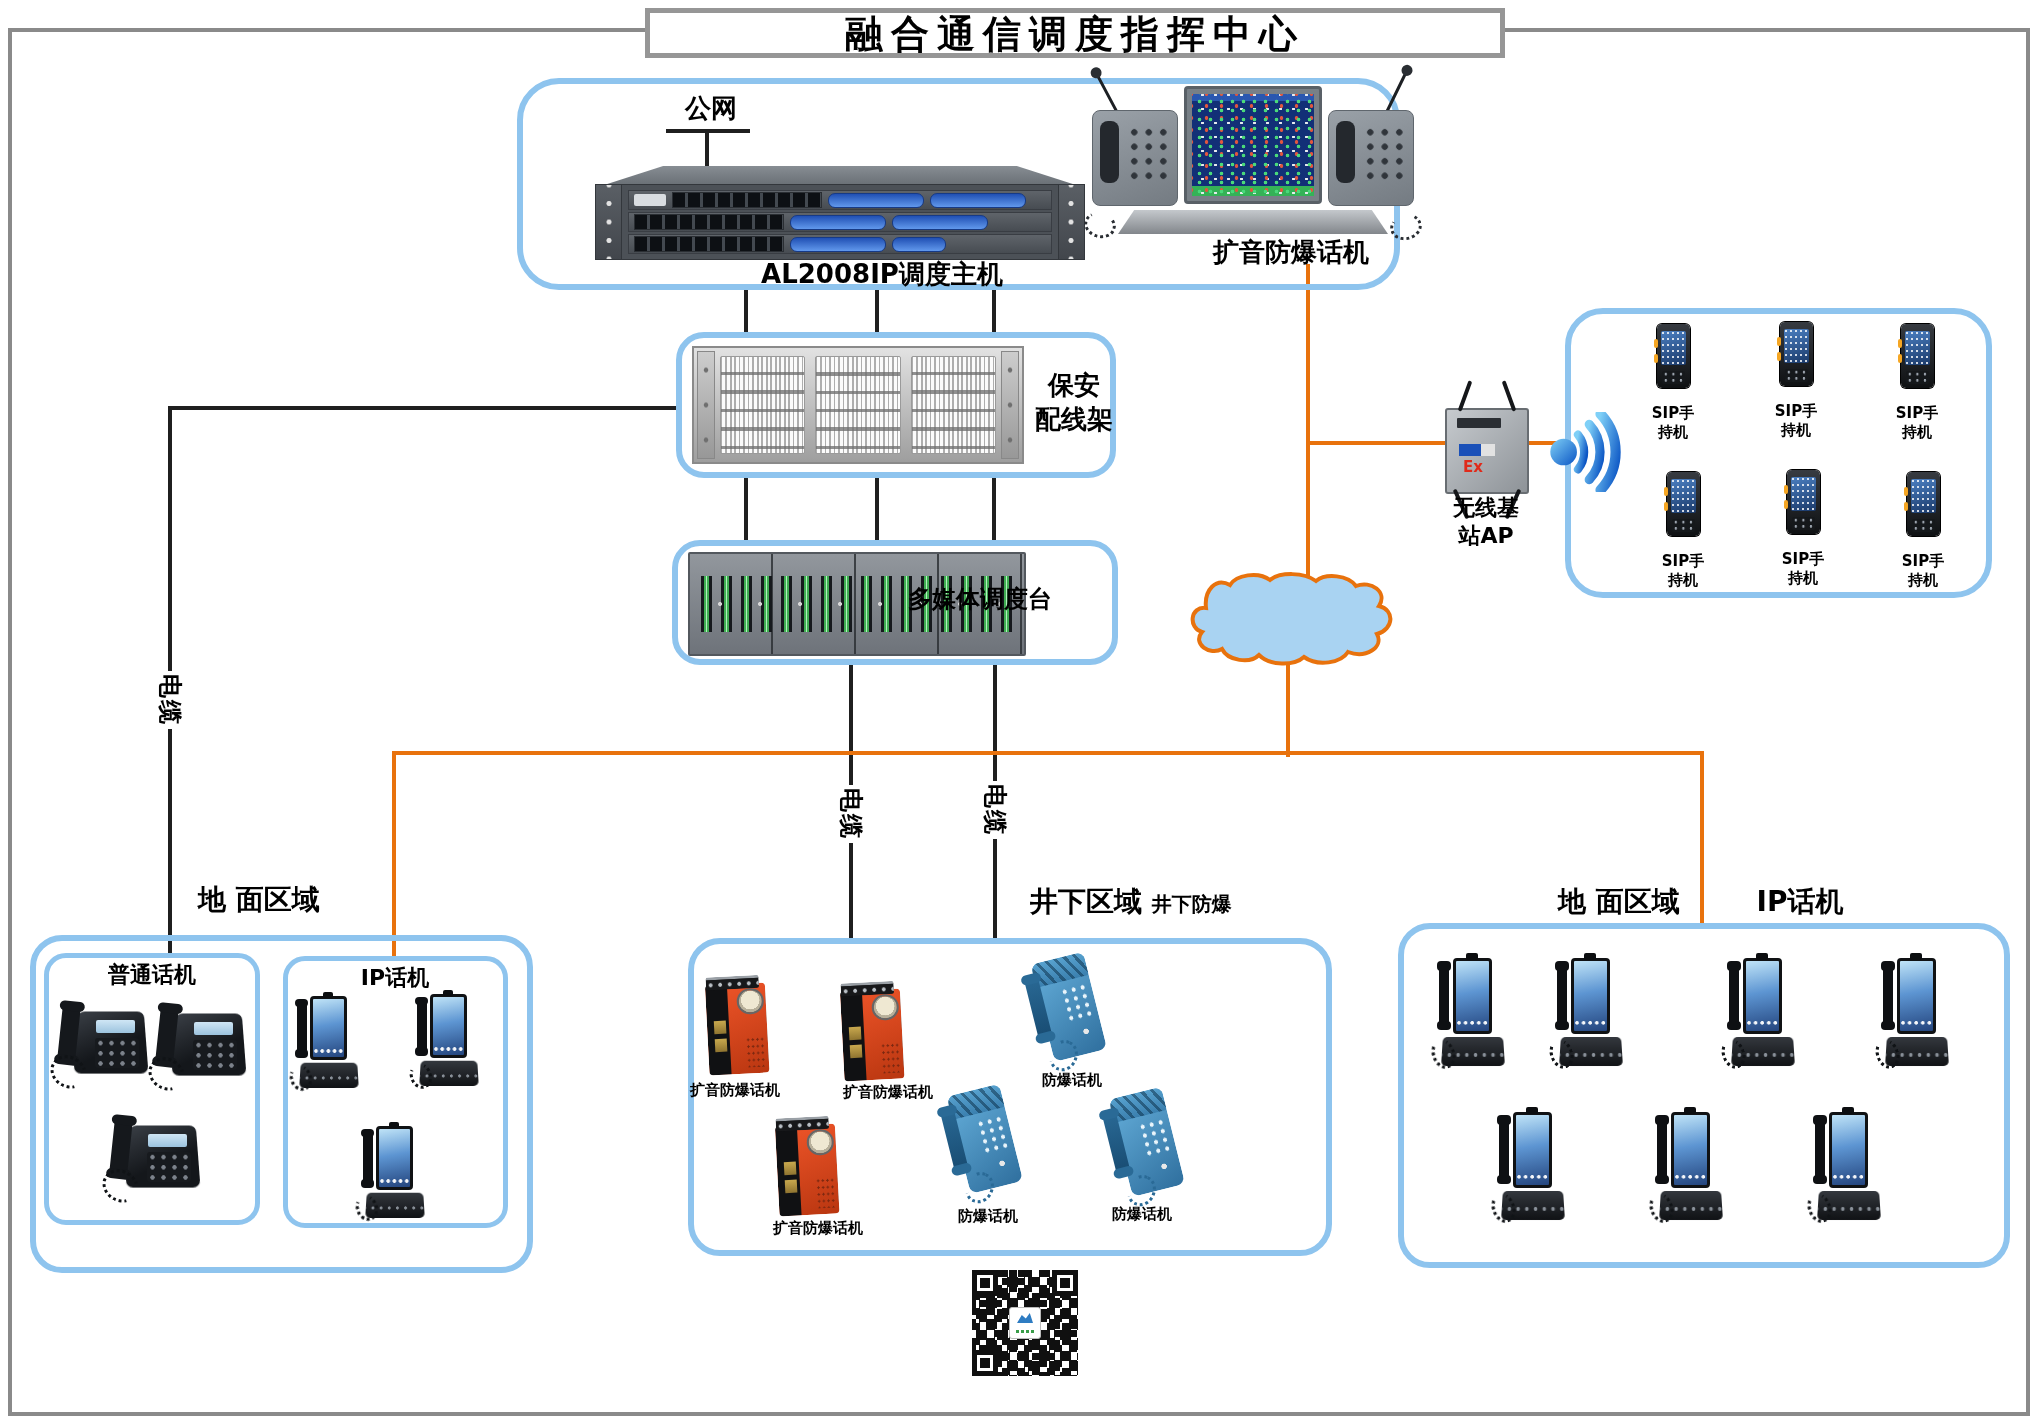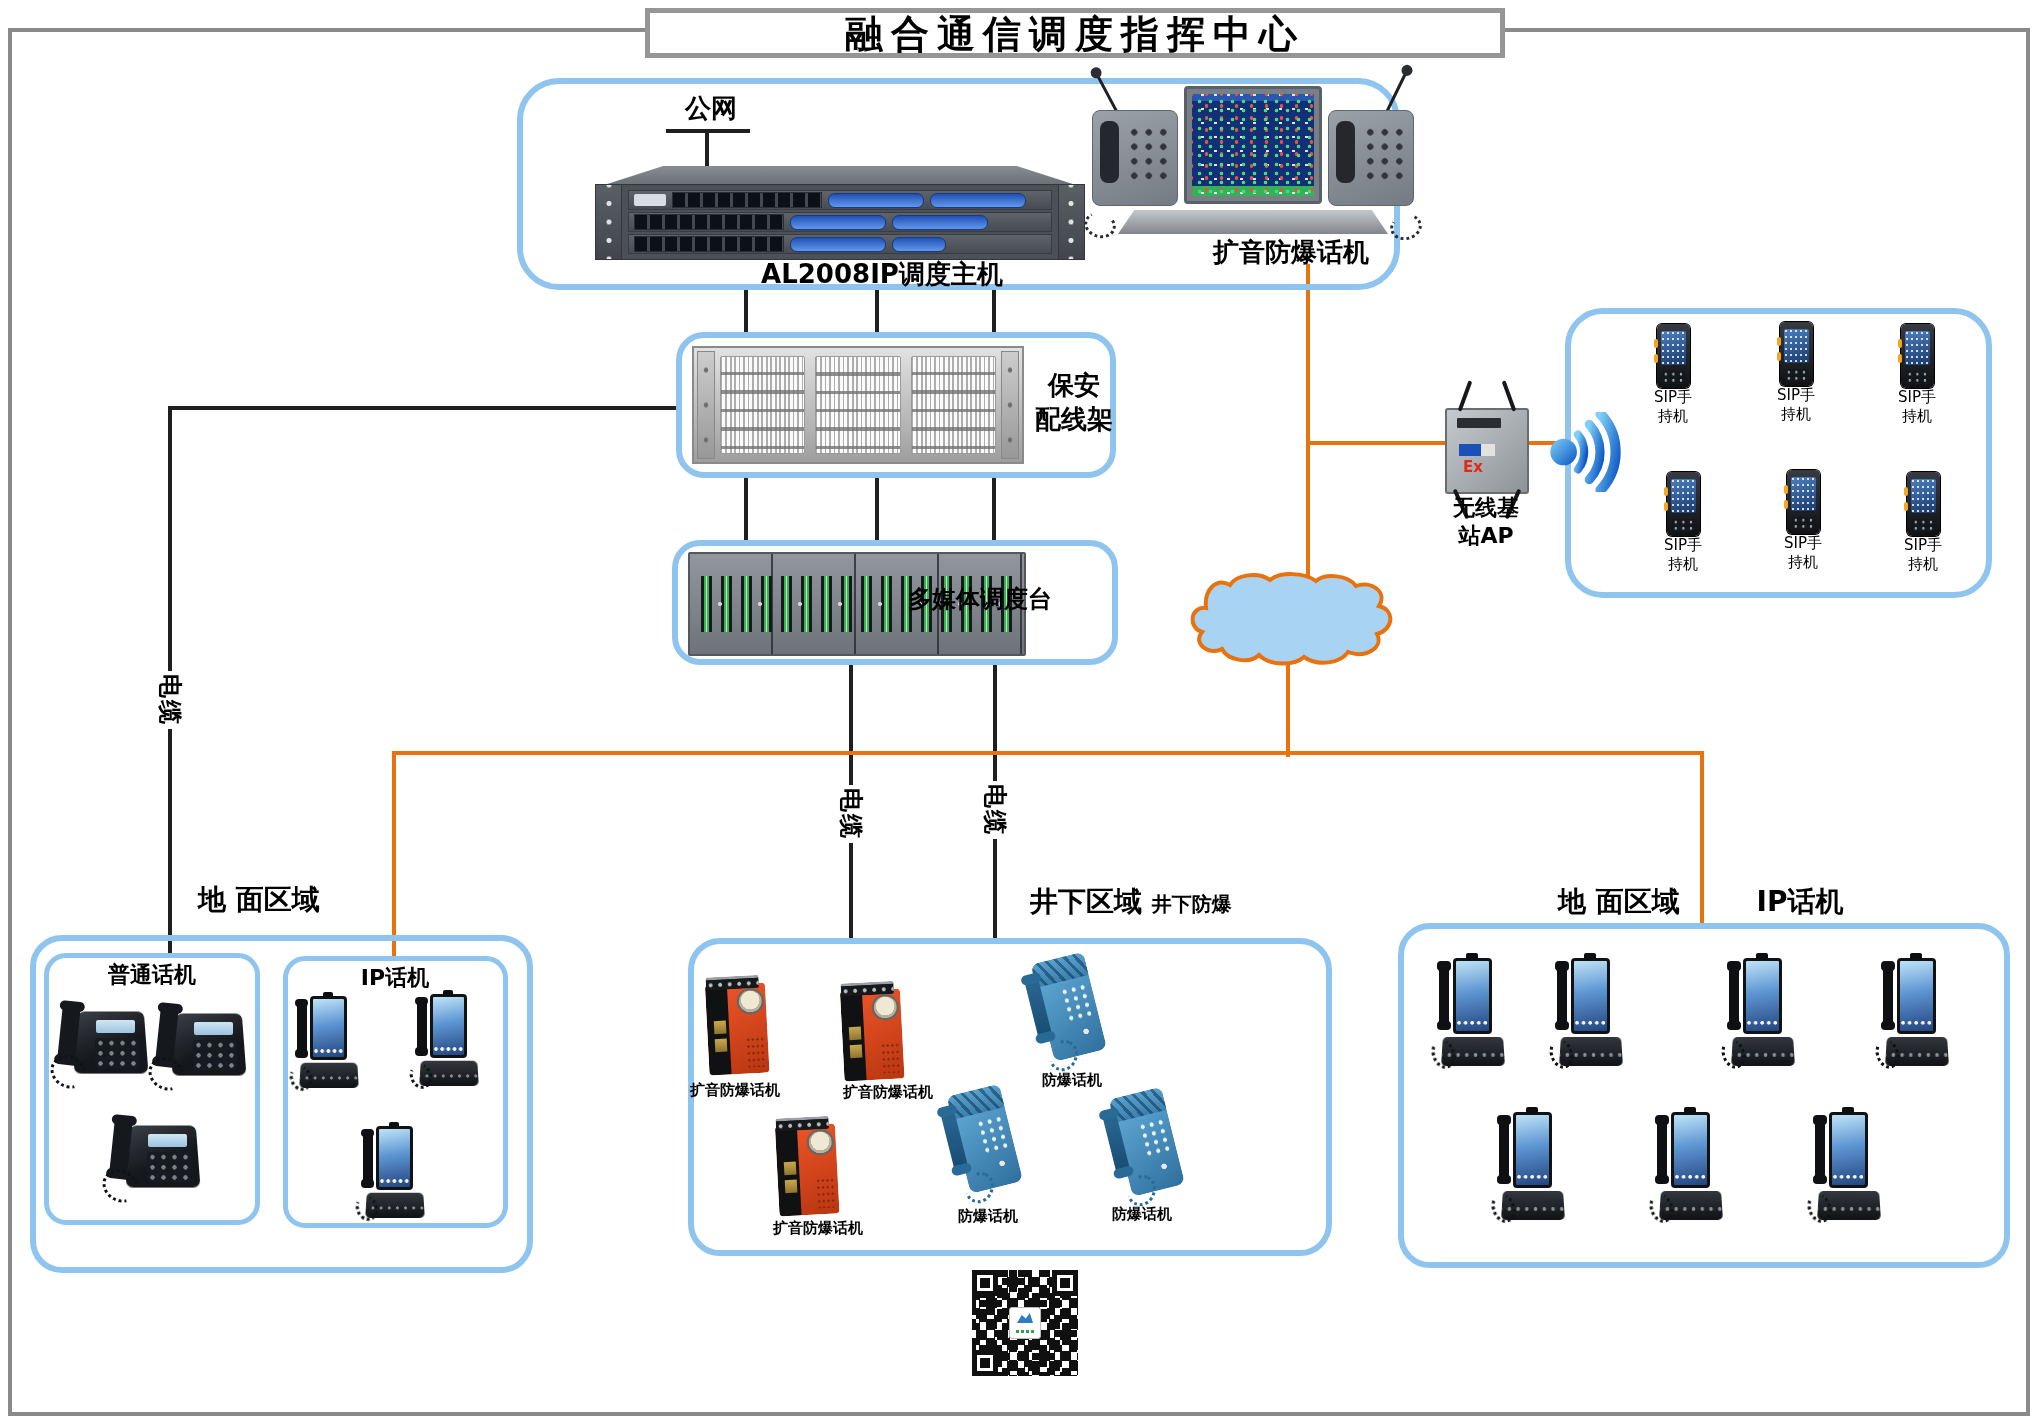--- a/index.html
+++ b/index.html
@@ -97,7 +97,7 @@
                  linear-gradient(165deg,#4a7ec0,#1b3a6a)}
   .sipunit{position:absolute;width:90px;display:flex;flex-direction:column;align-items:center}
   .sipunit .siphandset{position:relative}
-  .sipunit .slbl{margin-top:0;font-size:15px;font-weight:400;text-align:center;line-height:19px}
+  .sipunit .slbl{margin-top:16px;font-size:15px;font-weight:700;text-align:center;line-height:19px}
   
   .deskphone{position:absolute;width:92px;height:86px}
   .deskphone::before{content:"";position:absolute;left:22%;top:12%;width:76%;height:76%;

